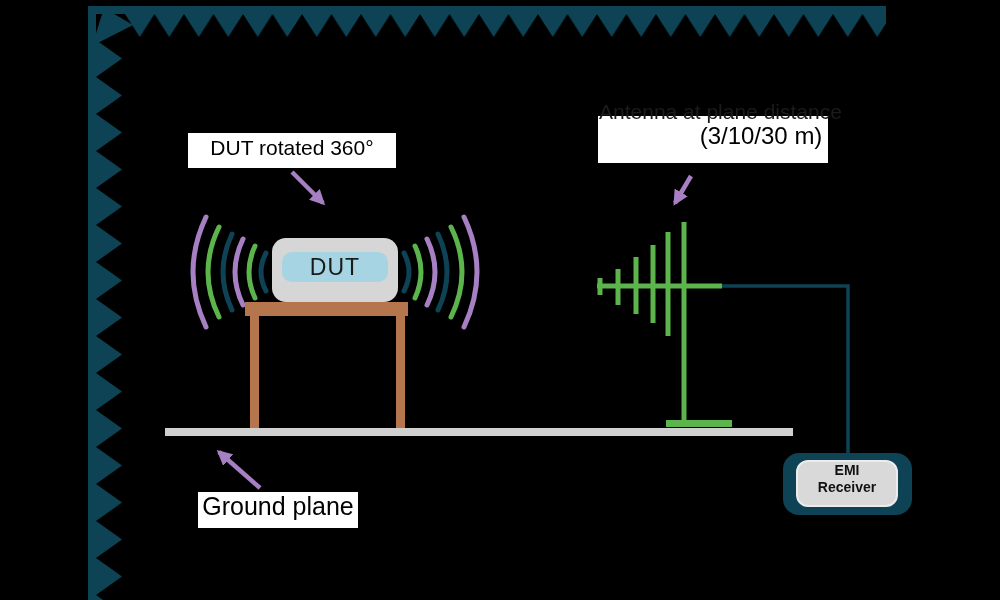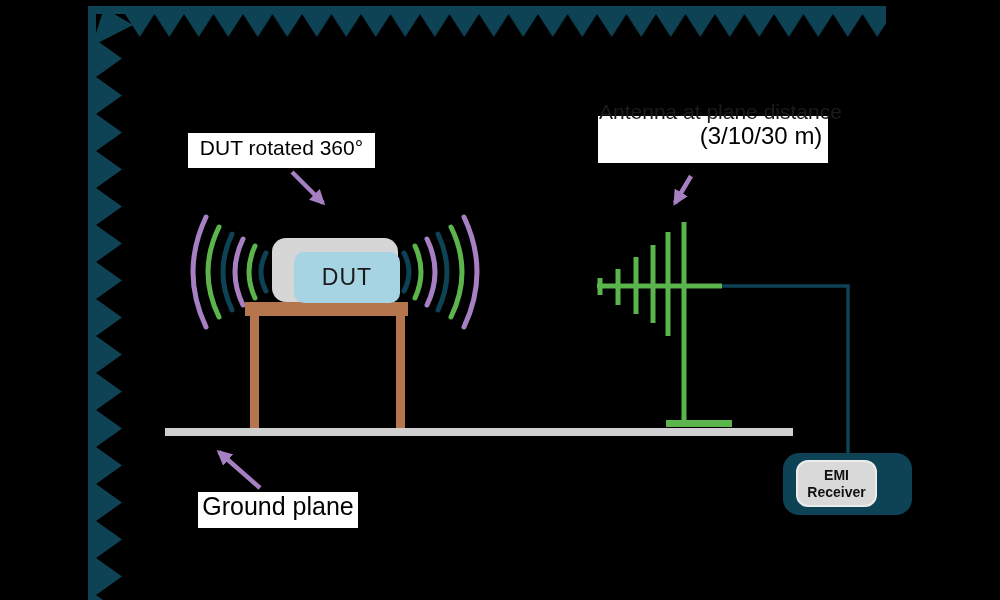--- a/index.html
+++ b/index.html
@@ -11,7 +11,7 @@
 
   .label-box { position:absolute; background:#ffffff; color:#000; box-sizing:border-box; }
 
-  #dut-rotation-label { left:188px; top:133px; width:187px; height:35px;
+  #dut-rotation-label { left:188px; top:133px; width:208px; height:35px;
     font-size:21px; text-align:center; padding-top:3px; }
 
   #antenna-label-box { left:598px; top:116px; width:230px; height:47px; }

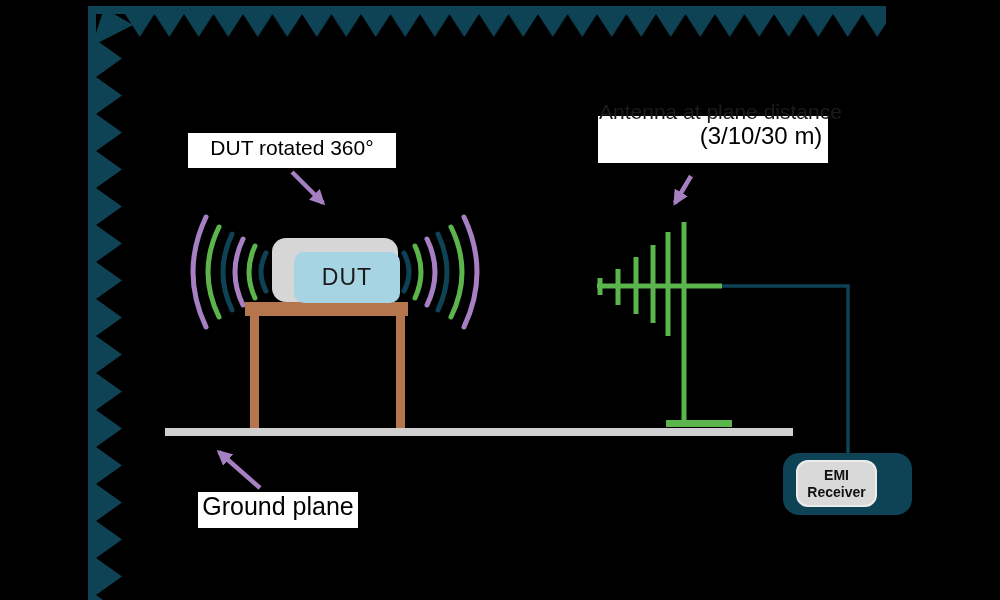--- a/index.html
+++ b/index.html
@@ -25,9 +25,9 @@
 
   #dut-device { position:absolute; left:272px; top:238px; width:126px; height:64px;
     background:#d6d6d6; border-radius:14px; }
-  #dut-screen { position:absolute; left:10px; top:14px; width:106px; height:51px;
+  #dut-screen { position:absolute; left:10px; top:14px; width:106px; height:30px;
     background:#a6d4e3; border-radius:10px; display:flex; align-items:center;
-    justify-content:center; font-size:23px; color:#1a1a1a; letter-spacing:1px;margin-left:12px; }
+    justify-content:center; font-size:23px; color:#1a1a1a; letter-spacing:1px; }
 
   #emi-receiver { position:absolute; left:783px; top:453px; width:129px; height:62px;
     background:#0d4355; border-radius:16px; }

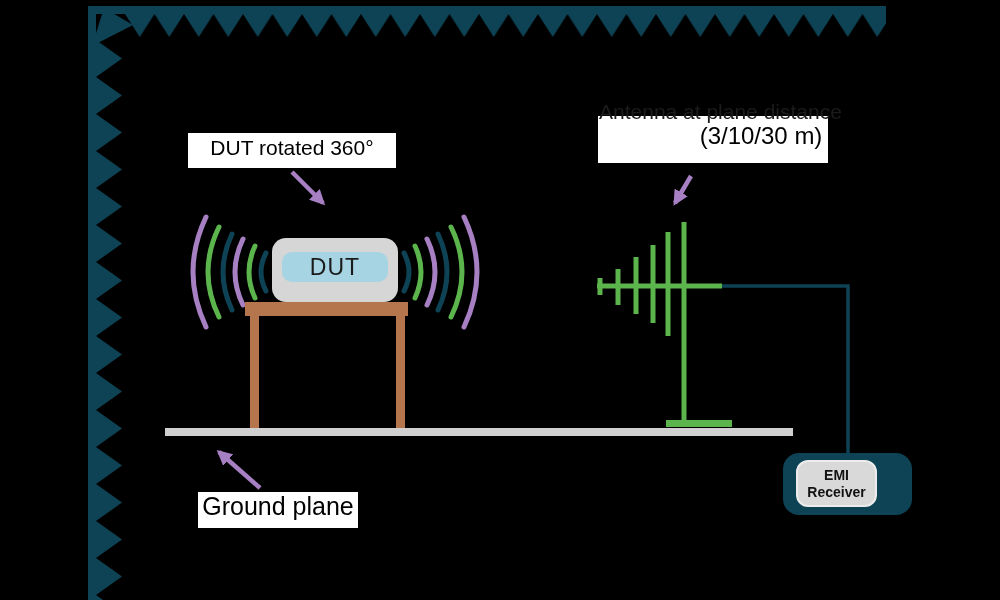--- a/index.html
+++ b/index.html
@@ -31,9 +31,9 @@
 
   #emi-receiver { position:absolute; left:783px; top:453px; width:129px; height:62px;
     background:#0d4355; border-radius:16px; }
-  #emi-receiver-inner { position:absolute; left:13px; top:7px; width:81px; height:47px;
+  #emi-receiver-inner { position:absolute; left:13px; top:7px; width:102px; height:47px;
     background:#d9d9d9; border:2px solid #ececec; border-radius:12px; box-sizing:border-box;
-    display:flex; flex-direction:column; align-items:center; justify-content:center;
+    display:flex; flex-direction:column; align-items:center; 
     font-size:14px; font-weight:600; line-height:1.2; color:#111; text-align:center; }
 </style>
 </head>

